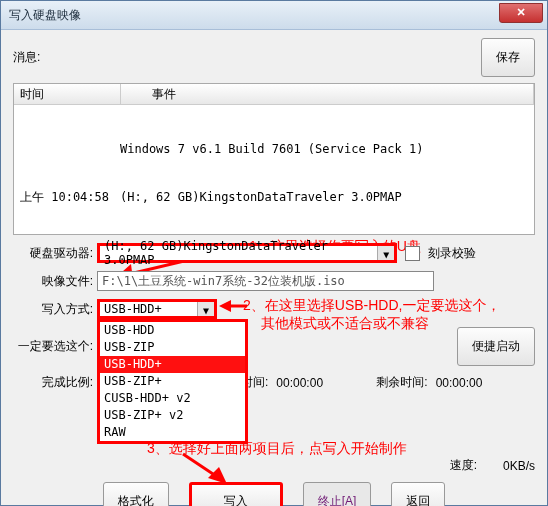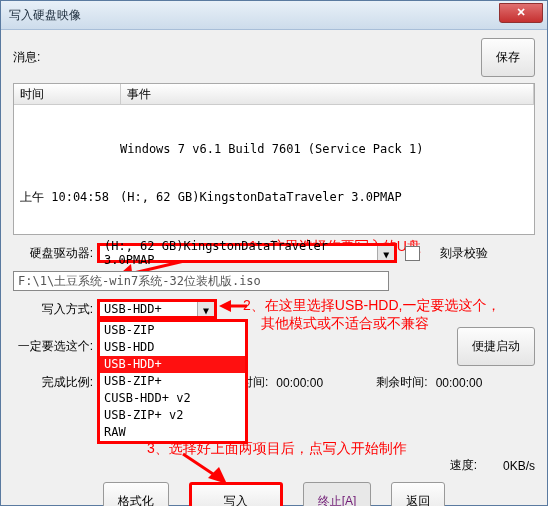--- a/index.html
+++ b/index.html
@@ -81,6 +81,7 @@
     border-bottom:1px solid #ccc;
     height:20px;
     line-height:20px;
+    gap:25px;
   }
   .log-head > div { border-right:1px solid #ccc; padding-left:6px;}
   .col-time{ width:100px;}

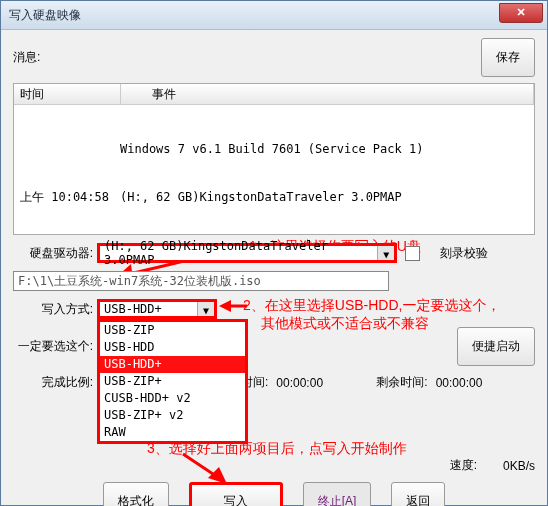--- a/index.html
+++ b/index.html
@@ -102,7 +102,7 @@
   .combo{ width:270px; display:flex; align-items:center; justify-content:space-between; padding-right:0;}
   .combo .arrow{ width:16px; text-align:center; background:#e5e5e5; border-left:1px solid #aaa; height:100%; line-height:18px; font-size:10px;}
   .textfield{ width:376px; color:#555;}
-  .checkbox-lbl{ display:flex; align-items:center; margin-left:8px; gap:20px;}
+  .checkbox-lbl{ display:flex; align-items:center; margin-left:8px; gap:8px;}
   .checkbox{ width:13px; height:13px; border:1px solid #777; background:#fff;}
   .highlight-red{ border:3px solid #f00 !important;}
   .dropdown-list{

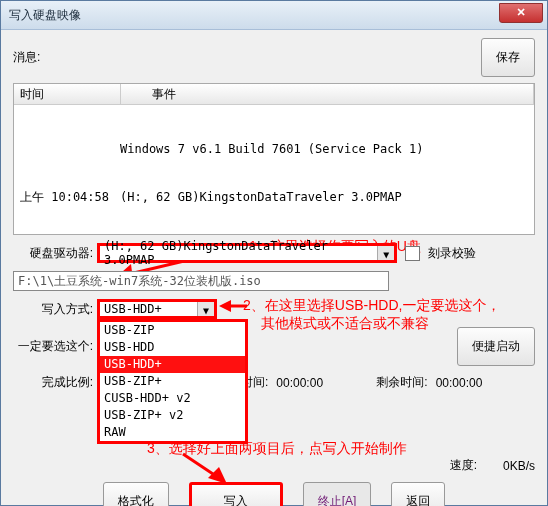--- a/index.html
+++ b/index.html
@@ -171,6 +171,7 @@
     </div>
 
     <div class="form-row">
+      <span class="lbl">映像文件:</span>
       <input class="textfield" value="F:\1\土豆系统-win7系统-32位装机版.iso" style="">
     </div>
 

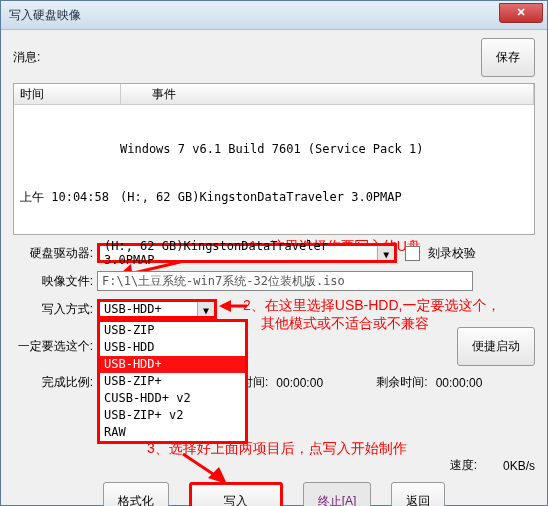--- a/index.html
+++ b/index.html
@@ -101,7 +101,7 @@
   }
   .combo{ width:270px; display:flex; align-items:center; justify-content:space-between; padding-right:0;}
   .combo .arrow{ width:16px; text-align:center; background:#e5e5e5; border-left:1px solid #aaa; height:100%; line-height:18px; font-size:10px;}
-  .textfield{ width:376px; color:#555;}
+  .textfield{ width:337px; color:#555;}
   .checkbox-lbl{ display:flex; align-items:center; margin-left:8px; gap:8px;}
   .checkbox{ width:13px; height:13px; border:1px solid #777; background:#fff;}
   .highlight-red{ border:3px solid #f00 !important;}

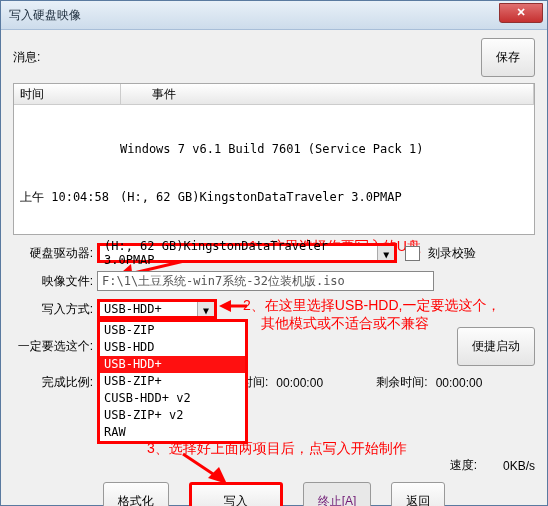--- a/index.html
+++ b/index.html
@@ -190,8 +190,8 @@
       </svg>
 
       <div class="dropdown-list highlight-red" style="border-width:2px;">
+        <div>USB-HDD</div>
         <div>USB-ZIP</div>
-        <div>USB-HDD</div>
         <div class="sel">USB-HDD+</div>
         <div>USB-ZIP+</div>
         <div>CUSB-HDD+ v2</div>

